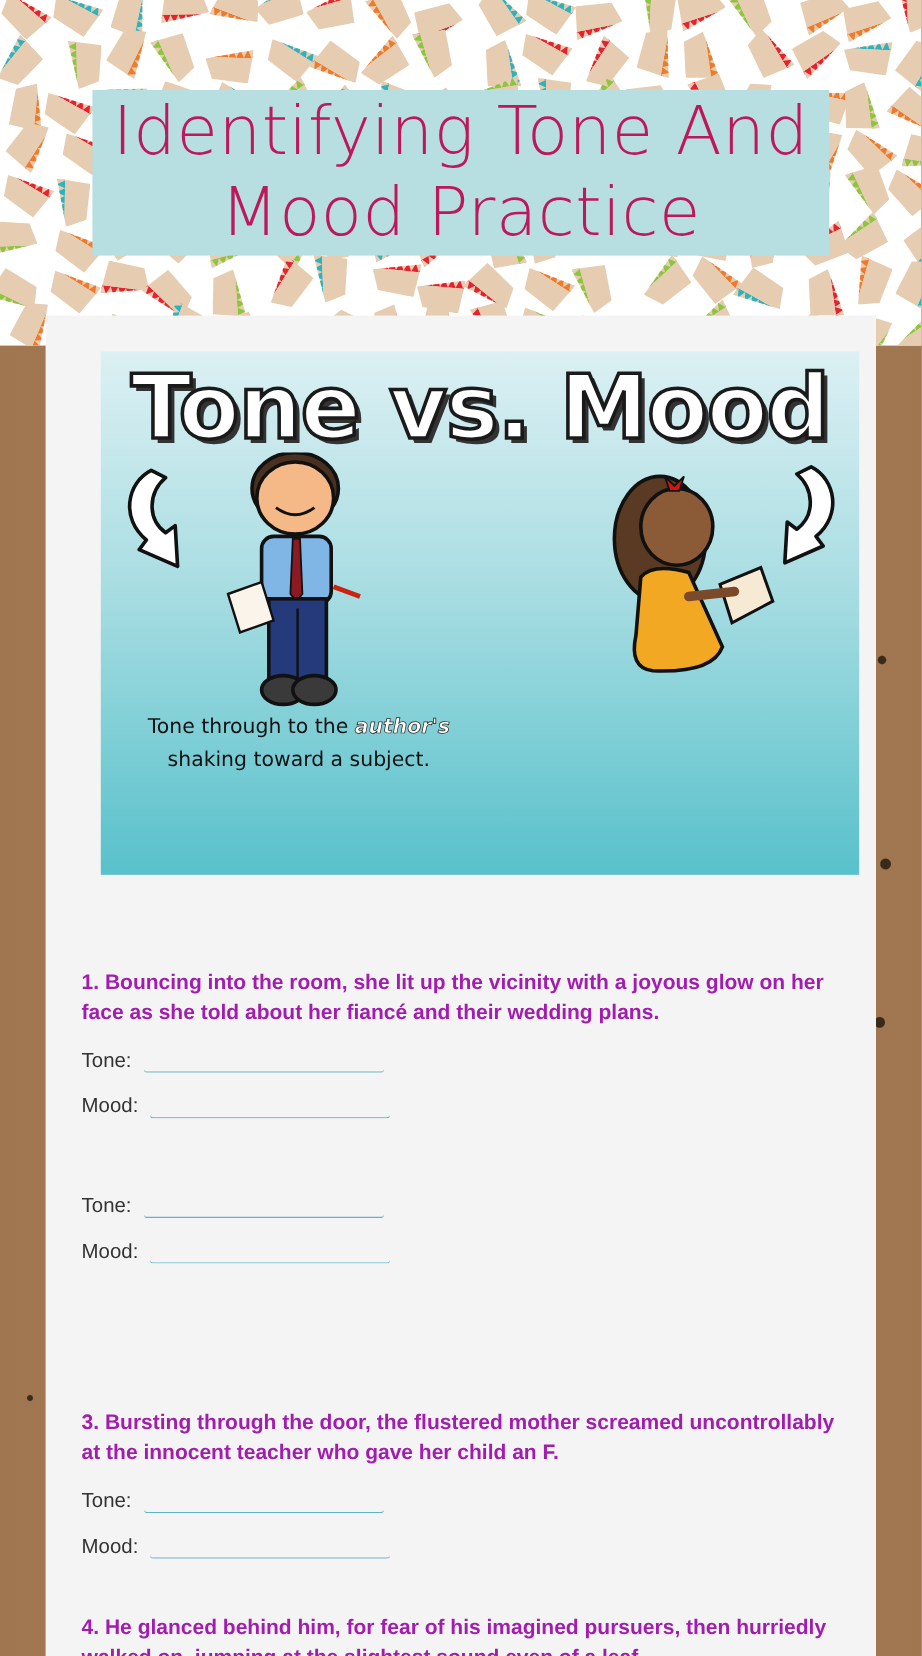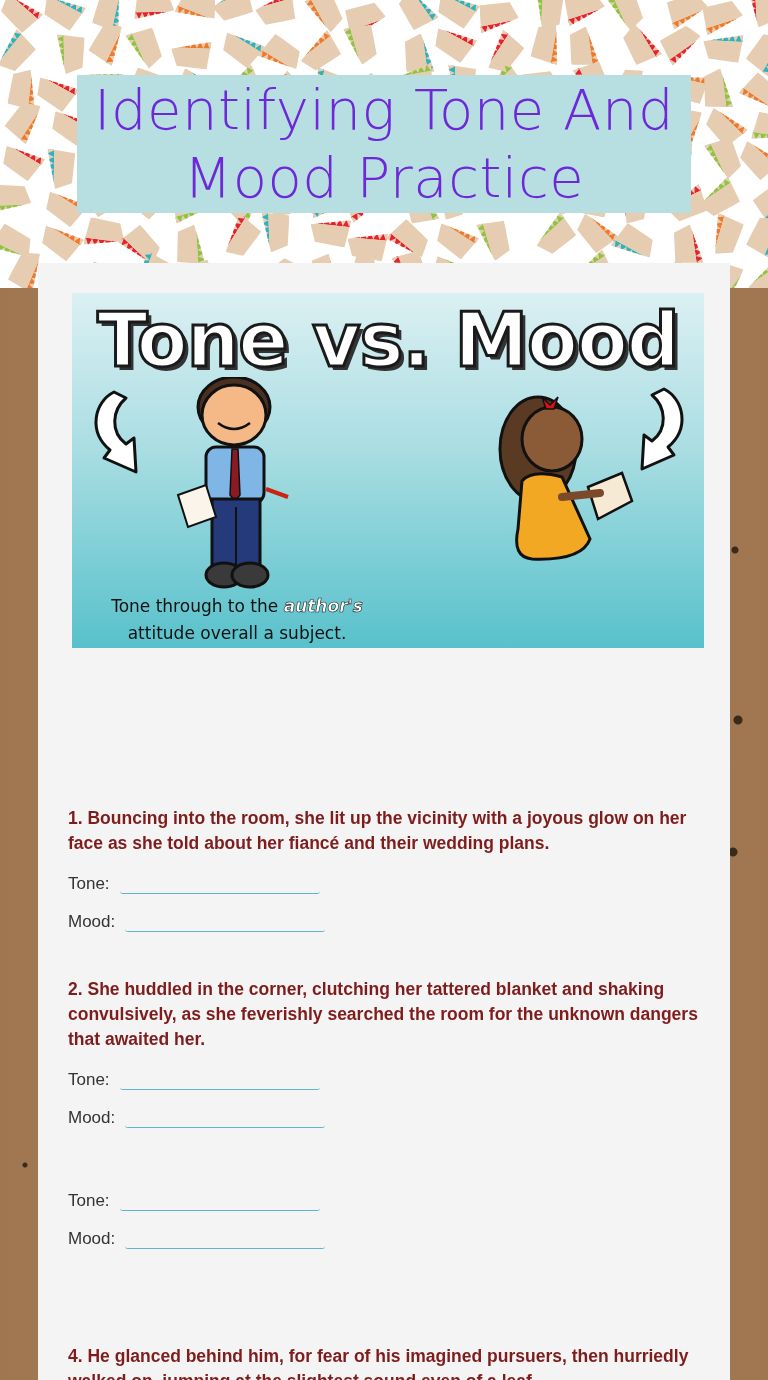--- a/index.html
+++ b/index.html
@@ -38,7 +38,7 @@
     text-align: center;
   }
   .title-box h1 {
-    color: #6d28d9; font-weight: 300;
+    color: #be185d; font-weight: 300;
     font-family: "DejaVu Sans", sans-serif;
     font-size: 56px; line-height: 68px; letter-spacing: 0.5px;
   }

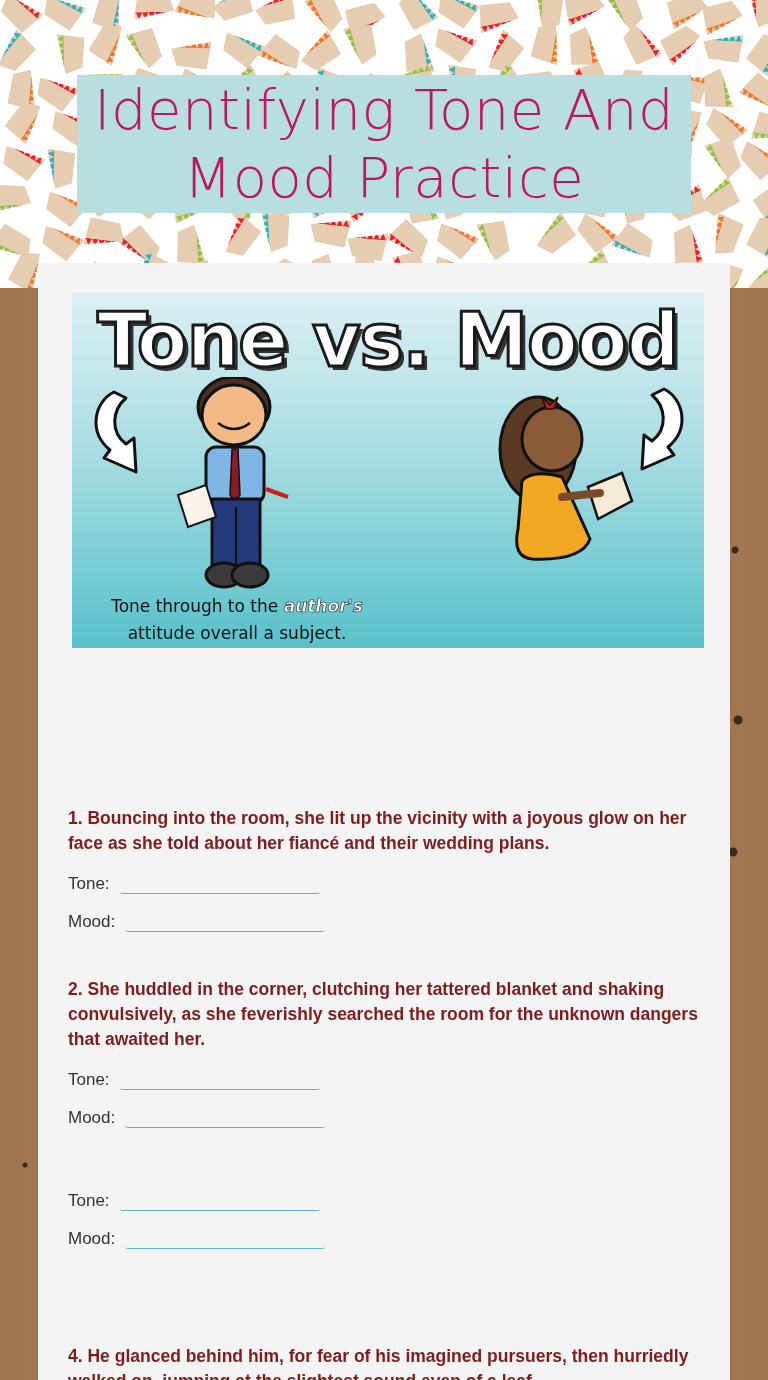--- a/index.html
+++ b/index.html
@@ -47,7 +47,7 @@
     background: #f4f4f4;
   }
   .illus {
-    position: absolute; left: 34px; top: 30px; width: 632px; height: 355px;
+    position: absolute; left: 46px; top: 30px; width: 632px; height: 436px;
     background: linear-gradient(180deg, #dcf0f3 0%, #a8dde2 45%, #58c1cb 100%);
     overflow: hidden;
   }

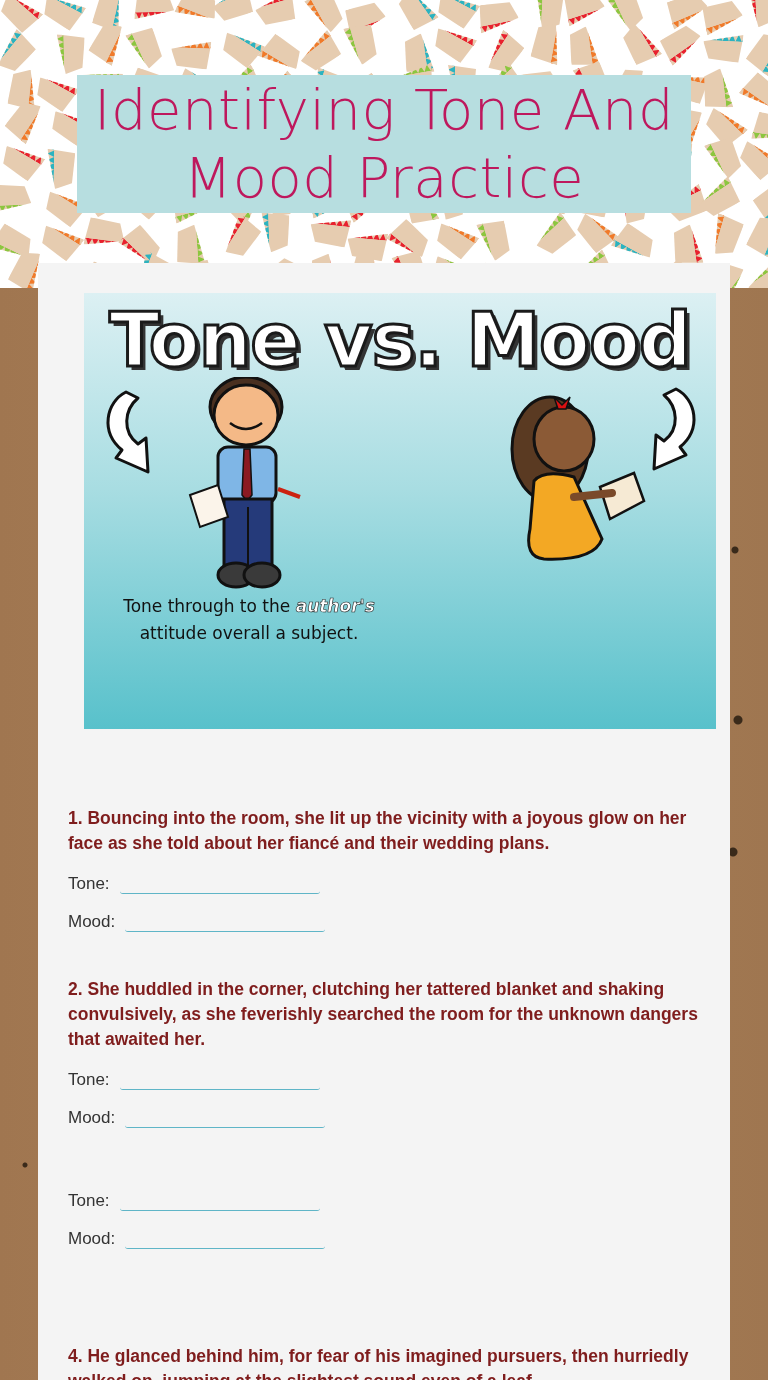--- a/index.html
+++ b/index.html
@@ -287,7 +287,7 @@
 
     <div class="cap" style="left:20px;top:300px;width:290px;">
       <span>Tone through to the </span><em>author's</em><br>
-      <span>attitude overall a subject.</span>
+      <span>shaking toward a subject.</span>
     </div>
   </div>
 

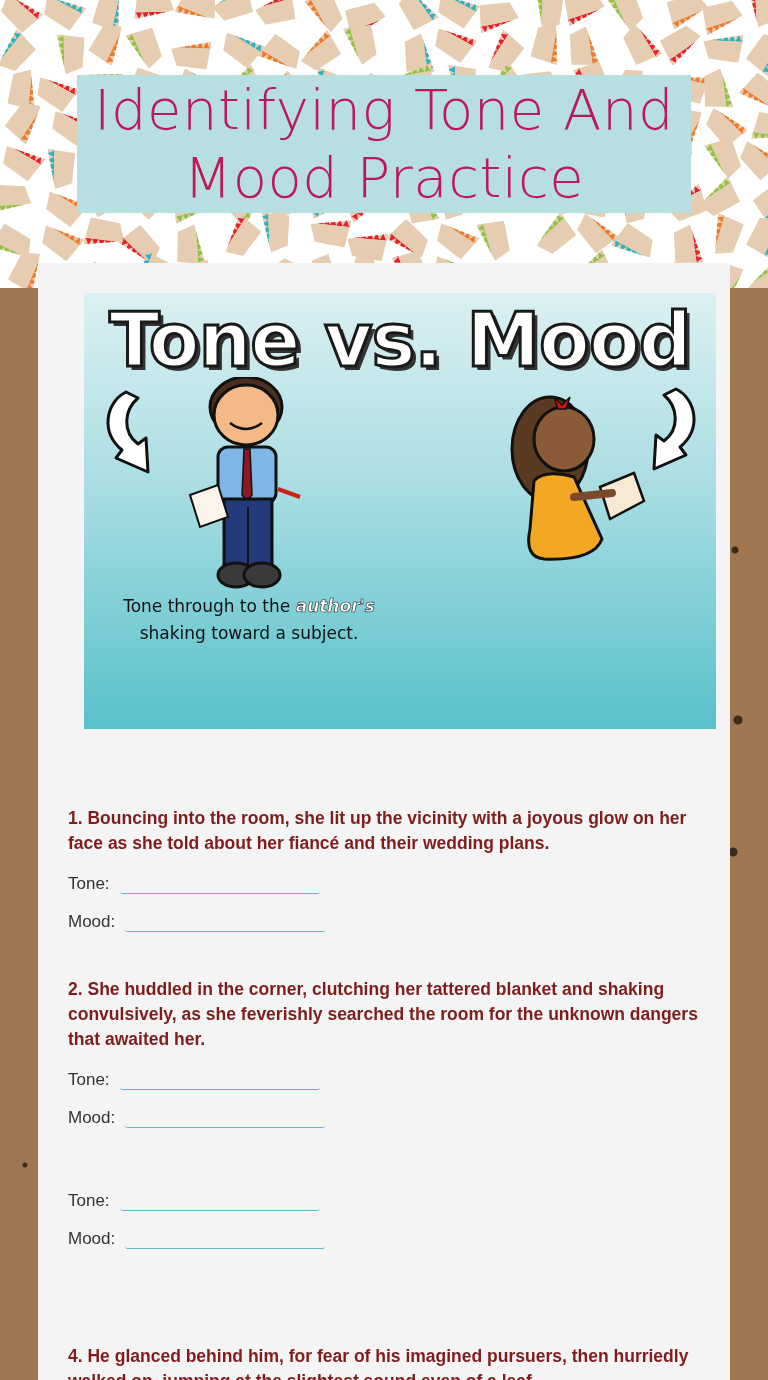--- a/index.html
+++ b/index.html
@@ -80,7 +80,7 @@
   }
   .q p {
     font-family: "Liberation Sans", sans-serif;
-    font-weight: bold; font-size: 17.5px; line-height: 25px; color: #7f1d1d;
+    font-weight: bold; font-size: 17.5px; line-height: 25px; color: #a21caf;
   }
   .ans {
     display: flex; align-items: flex-end; margin-top: 14px; height: 24px;

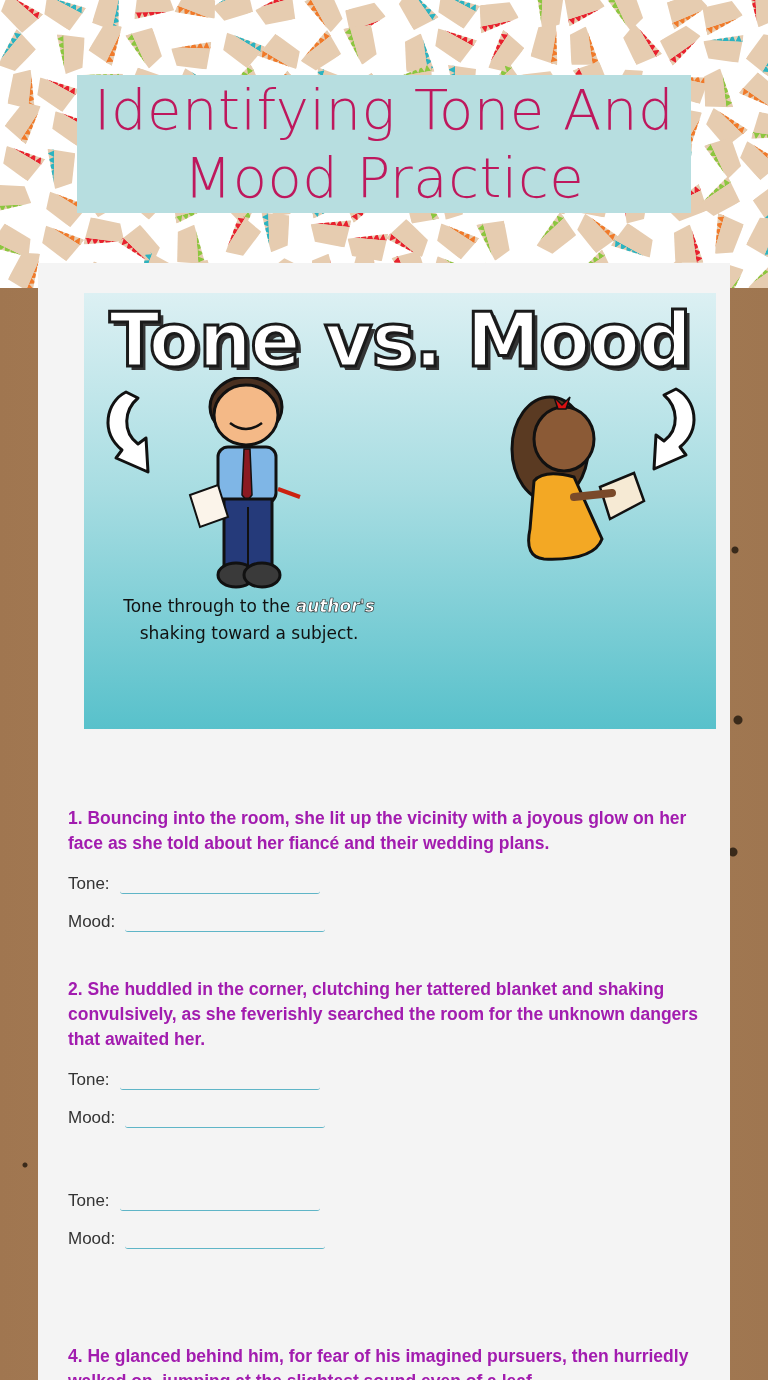--- a/index.html
+++ b/index.html
@@ -305,7 +305,6 @@
   </div>
 
   <div class="q" style="top:714px;">
-    <p>2. She huddled in the corner, clutching her tattered blanket and shaking convulsively, as she feverishly searched the room for the unknown dangers that awaited her.</p>
     <div class="ans">
       <label>Tone:</label>
       <input type="text" value="" style="">

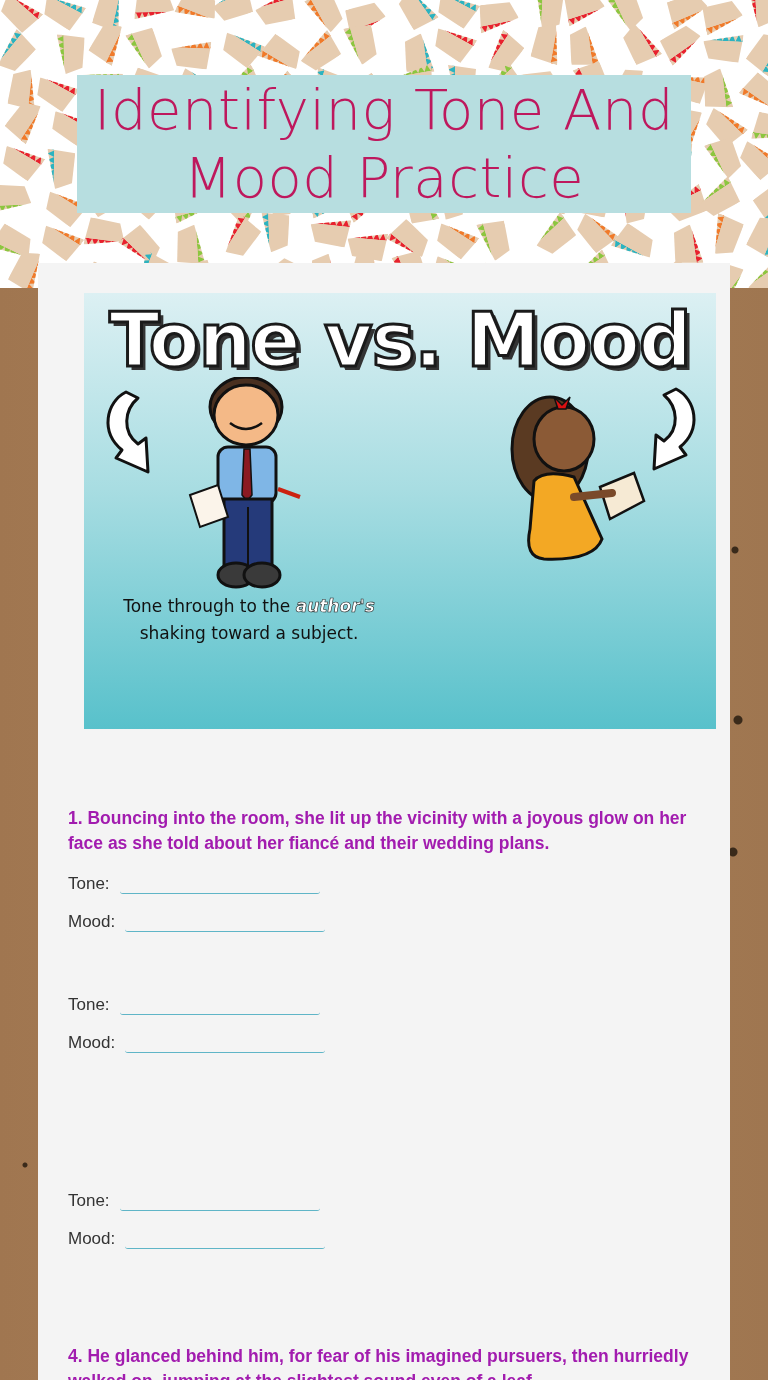--- a/index.html
+++ b/index.html
@@ -316,6 +316,7 @@
   </div>
 
   <div class="q" style="top:910px;">
+    <p>3. Bursting through the door, the flustered mother screamed uncontrollably at the innocent teacher who gave her child an F.</p>
     <div class="ans">
       <label>Tone:</label>
       <input type="text" value="" style="">

